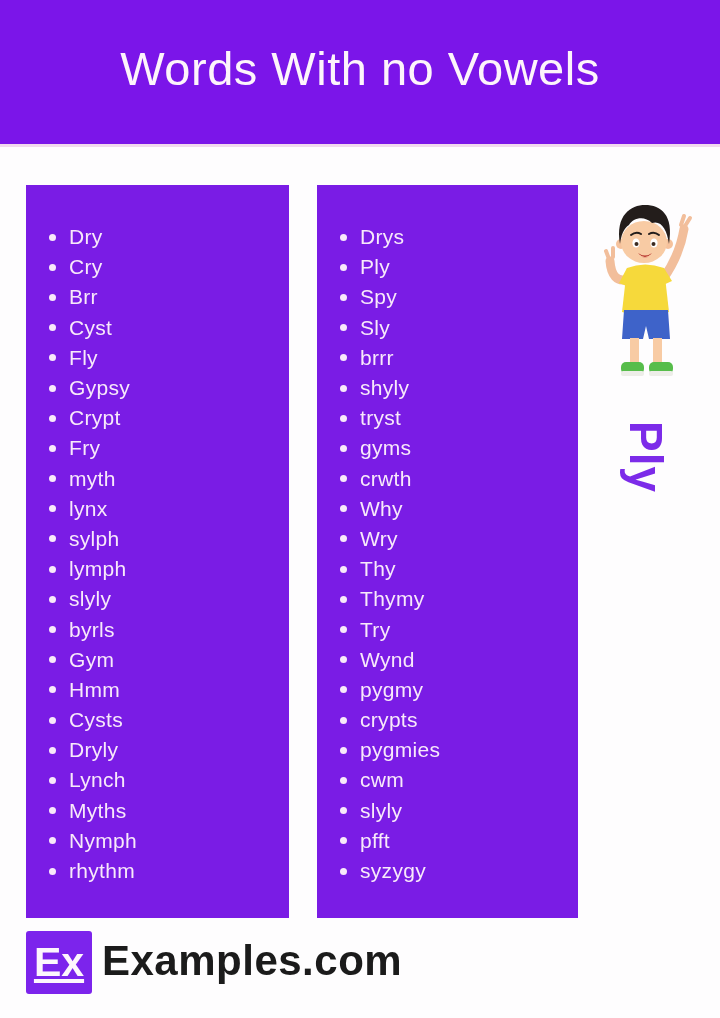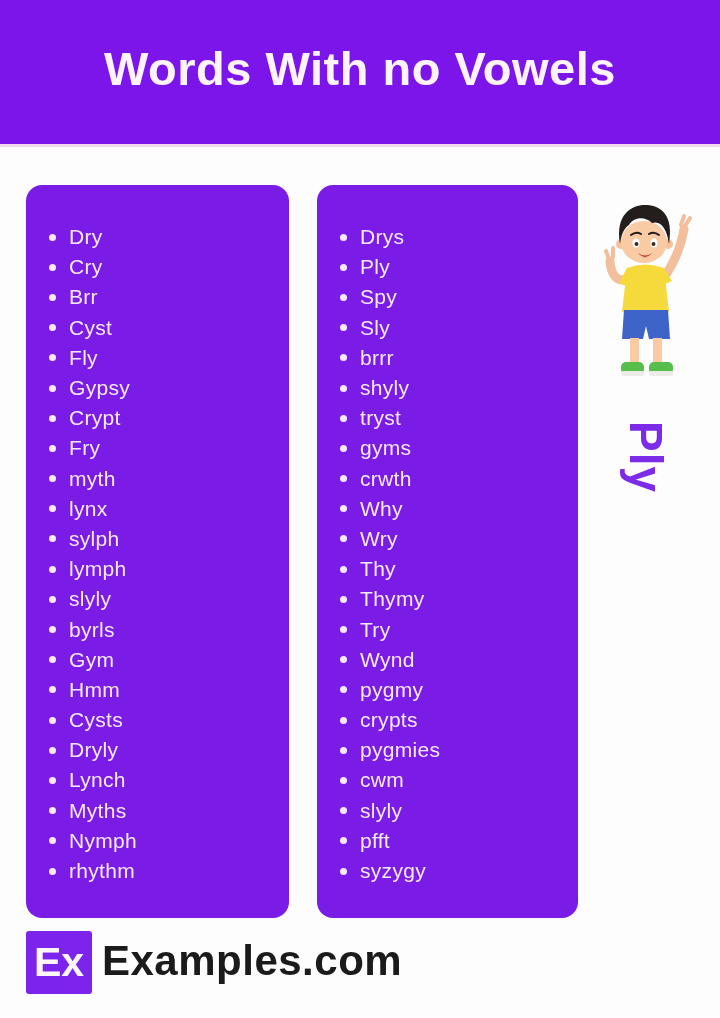--- a/index.html
+++ b/index.html
@@ -20,7 +20,7 @@
     display:flex; align-items:center; justify-content:center;
   }
   .banner h1 {
-    color:#FDF4FB; font-size:47px; font-weight:700; letter-spacing:0.5px;
+    color:#FDF4FB; font-size:47px; font-weight:400; letter-spacing:0.5px;
     transform:translateY(-4px);
     text-align:center;
   }

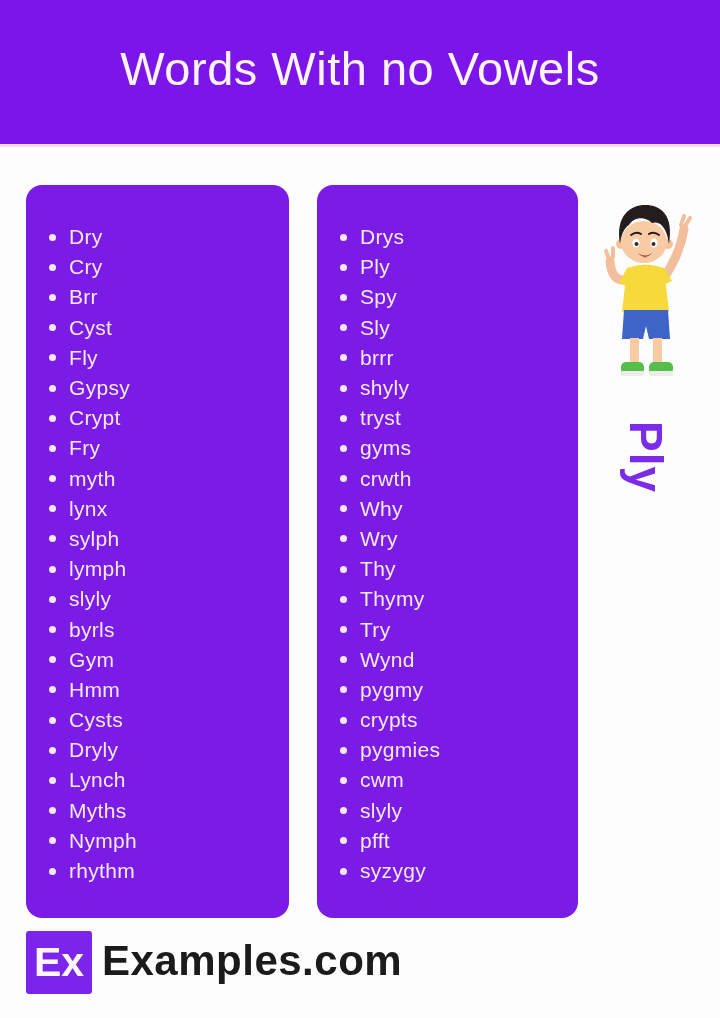--- a/index.html
+++ b/index.html
@@ -29,7 +29,6 @@
   .panel {
     position:absolute; top:185px; height:733px;
     background:#7A1CE5;
-    border-radius:16px;
   }
   .panel.left  { left:26px;  width:263px; }
   .panel.right { left:317px; width:261px; }

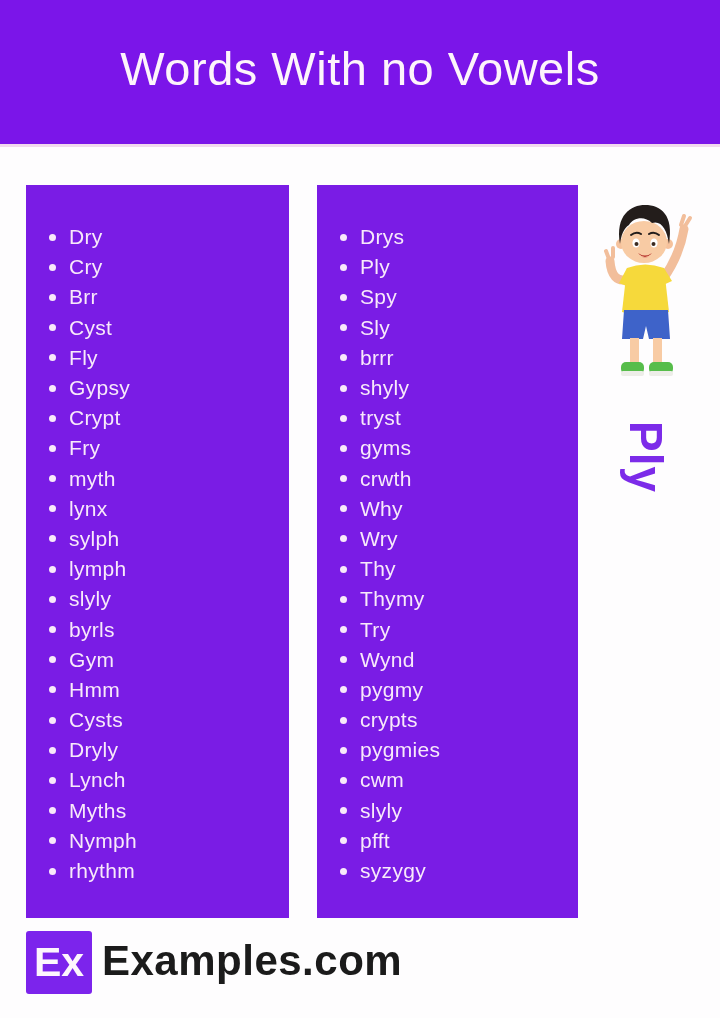--- a/index.html
+++ b/index.html
@@ -56,7 +56,7 @@
     position:absolute; left:26px; top:931px; width:66px; height:63px;
     background:#7C24EC; border-radius:3px;
     display:flex; align-items:center; justify-content:center;
-    color:#FDF6FD; font-size:41px; font-weight:700;
+    color:#FDF6FD; font-size:41px; font-weight:700;text-decoration:underline;
   }
   .brand {
     position:absolute; left:102px; top:937px;

